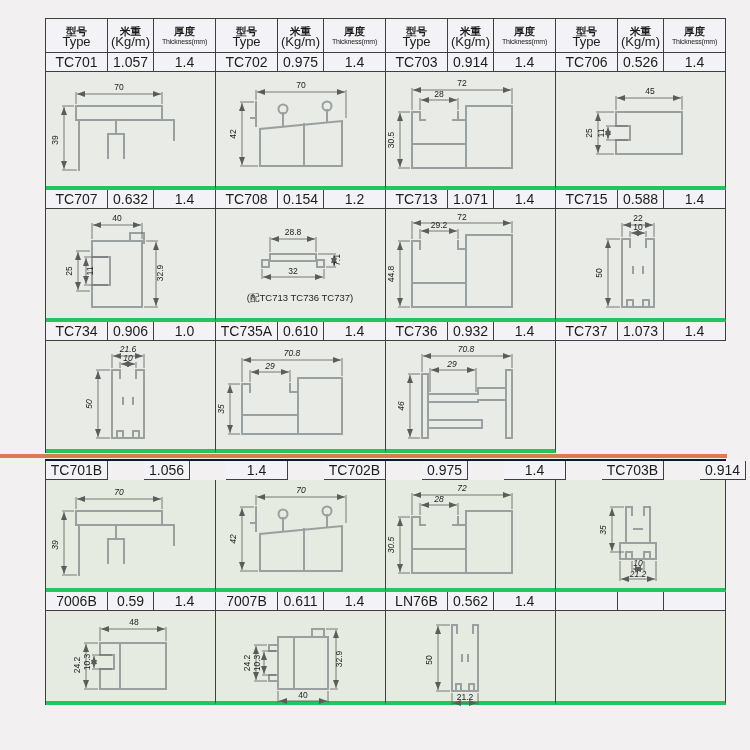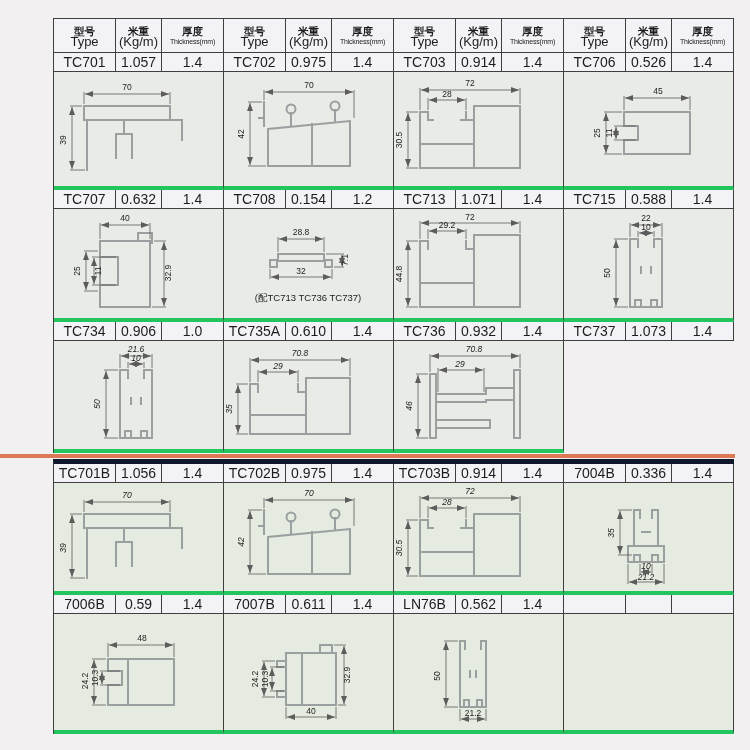--- a/index.html
+++ b/index.html
@@ -4,7 +4,7 @@
 <style>
   html,body{margin:0;padding:0;}
   .sheet{position:relative;width:750px;height:750px;background:#f3f0f2;font-family:"Liberation Sans",sans-serif;overflow:hidden;}
-  .tbl{position:absolute;left:53px;top:18px;width:681px;border-left:1px solid #3f3f3f;border-top:1px solid #3f3f3f;box-sizing:border-box;}
+  .tbl{position:absolute;left:45px;top:18px;width:681px;border-left:1px solid #3f3f3f;border-top:1px solid #3f3f3f;box-sizing:border-box;}
   .tr{display:grid;grid-template-columns:repeat(4,62px 46px 62px);}
   .td{box-sizing:border-box;border-right:1px solid #3f3f3f;border-bottom:1px solid #3f3f3f;background:#f3f3f7;
       display:flex;flex-direction:column;align-items:center;justify-content:center;text-align:center;color:#1c1c1c;}

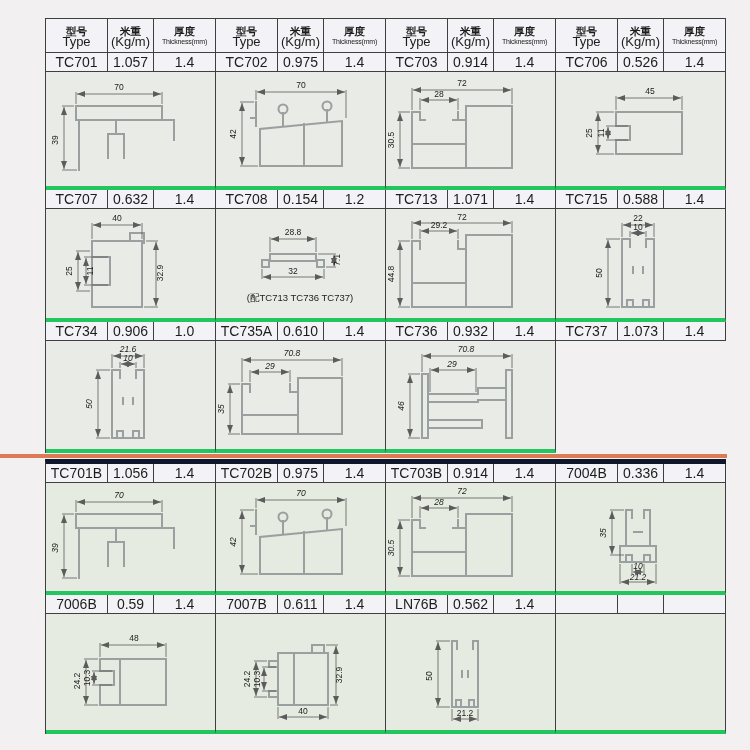--- a/index.html
+++ b/index.html
@@ -359,7 +359,7 @@
         <div class="band"></div>
       </div>
 
-    <div class="tr data-row" style="border-top:5px solid #0f172a;margin-left:-1px;border-left:1px solid #3f3f3f;">
+    <div class="tr data-row" style="border-top:2px solid #0f172a;margin-left:-1px;border-left:1px solid #3f3f3f;gap:36px;">
       <div class="td">TC701B</div>
       <div class="td">1.056</div>
       <div class="td">1.4</div>

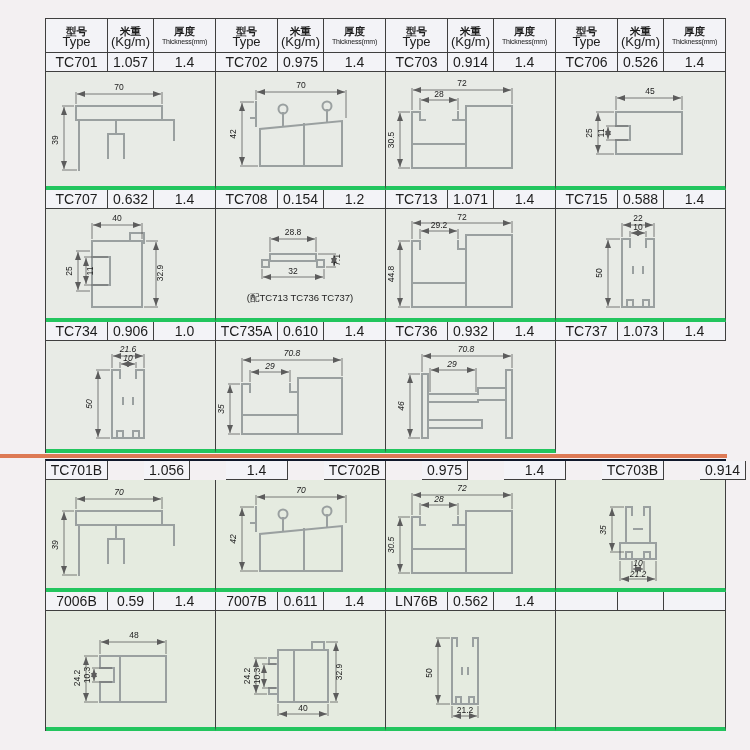--- a/index.html
+++ b/index.html
@@ -17,7 +17,7 @@
   .dc{box-sizing:border-box;border-right:1px solid #3f3f3f;border-bottom:4px solid #22c55e;background:#e8ebe6;
       display:flex;align-items:center;justify-content:flex-start;}
   .dr.green .dc{background:#e5ebe0;}
-  .h118 .dc{height:118px;} .h113 .dc{height:113px;} .h112 .dc{height:112px;font-style:italic;} .h110 .dc{height:120px;}
+  .h118 .dc{height:118px;} .h113 .dc{height:113px;} .h112 .dc{height:112px;font-style:italic;} .h110 .dc{height:94px;}
   .divider{height:6px;position:relative;background:#f3f0f2;margin-left:-1px;}
   .divider .band{position:absolute;left:-53px;top:1px;width:735px;height:4px;background:#dd7a55;}
   

